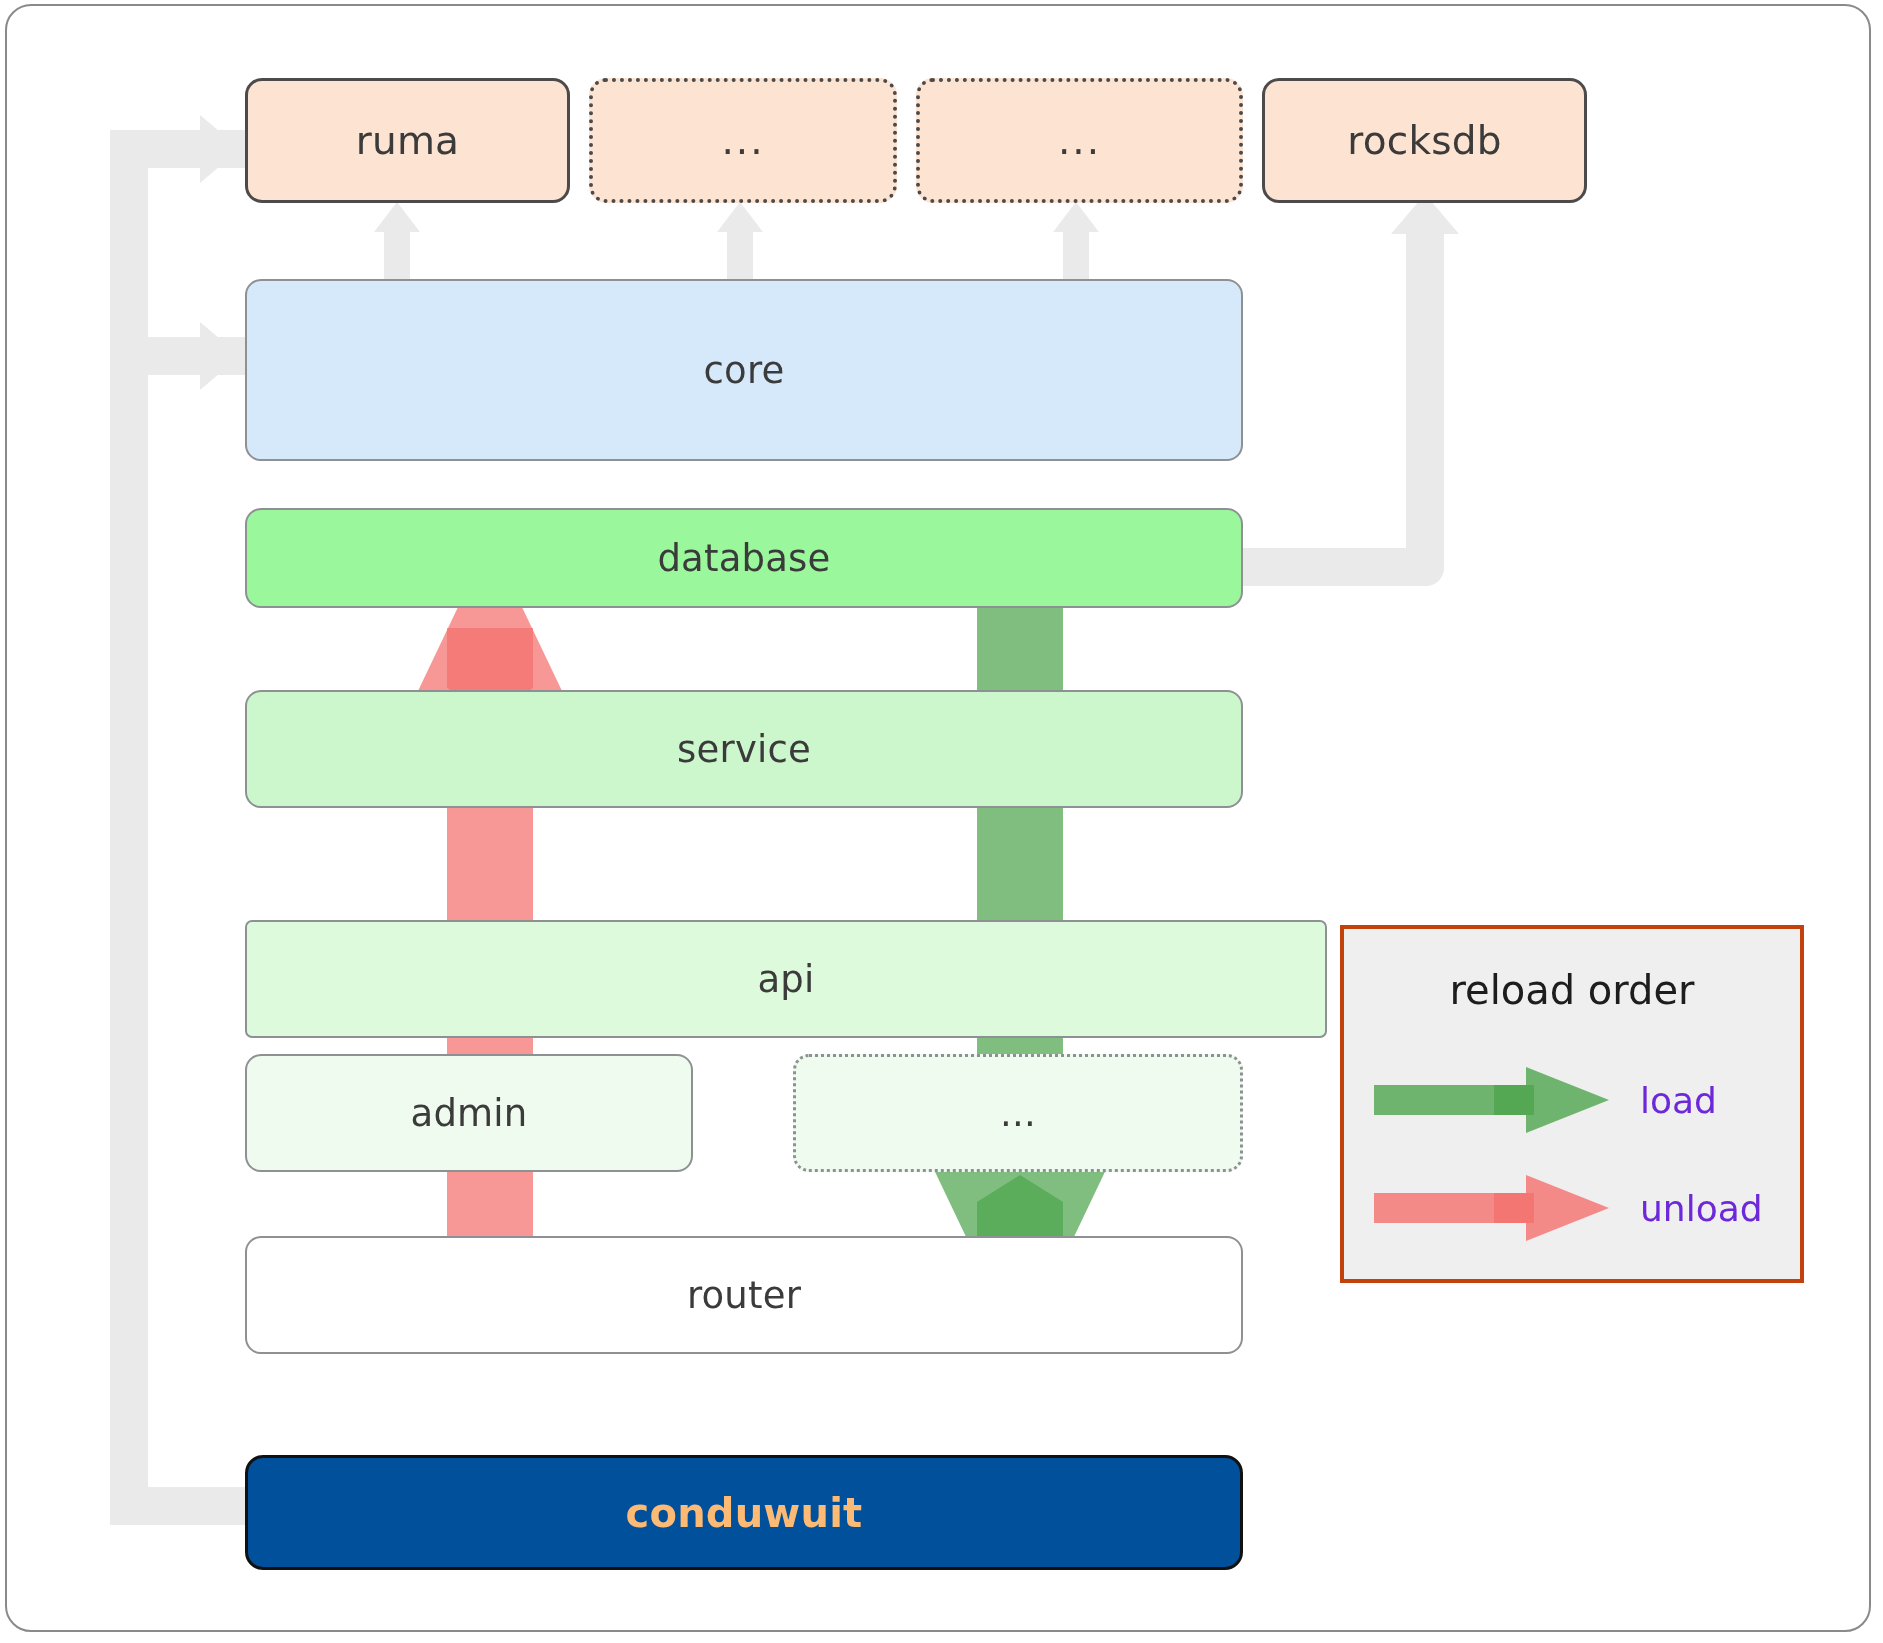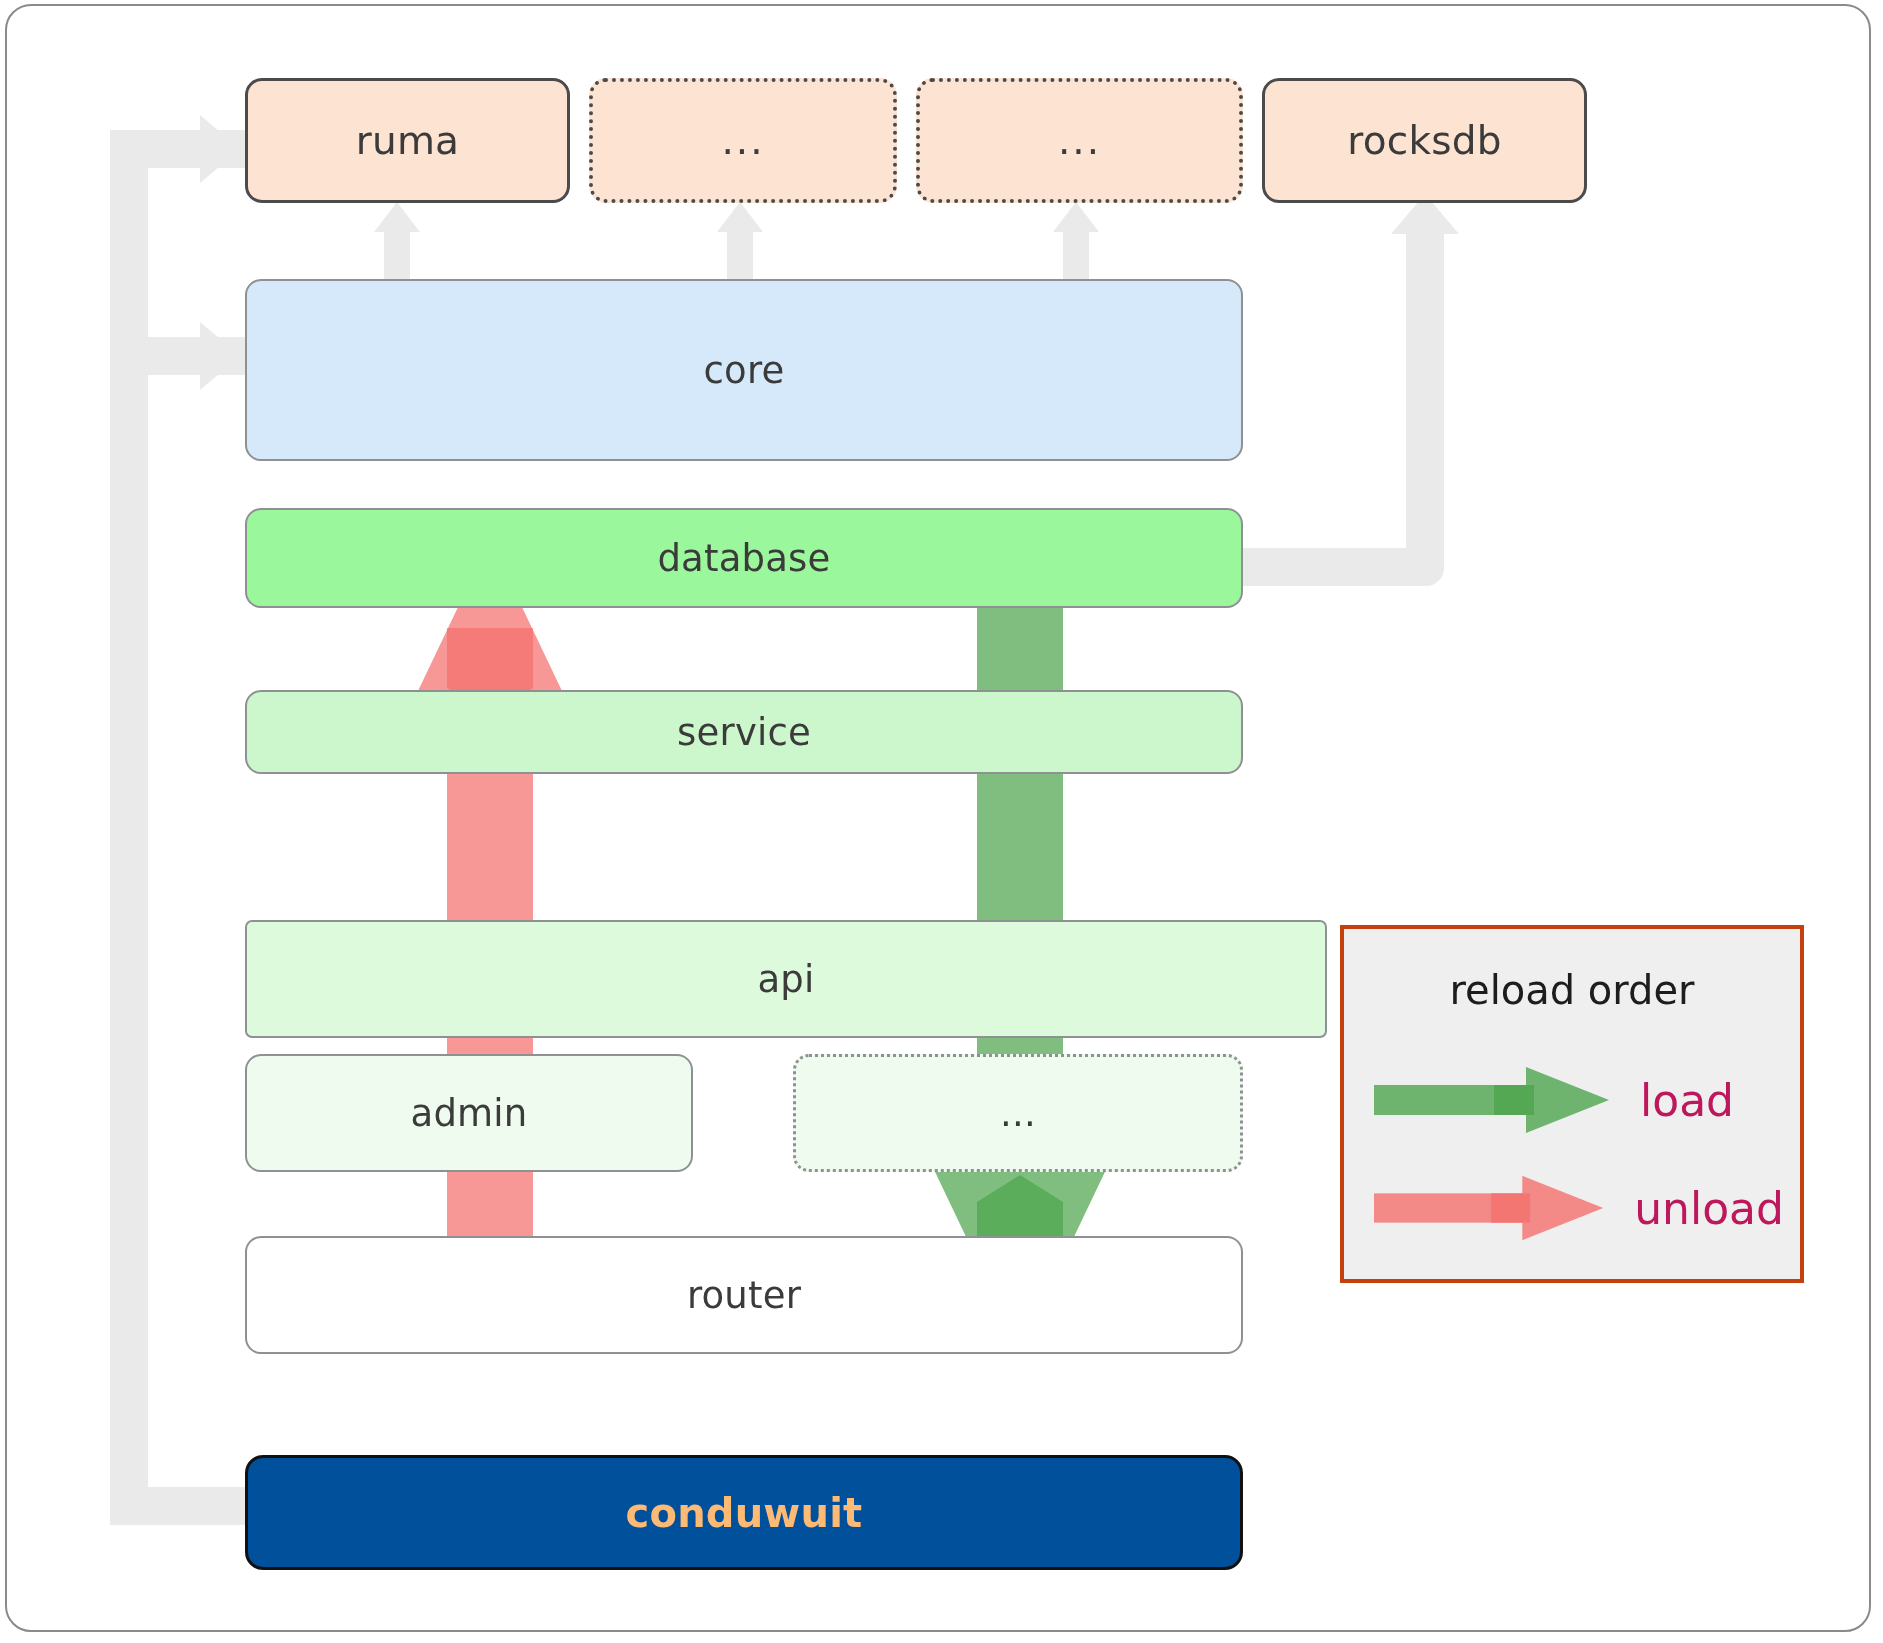--- a/index.html
+++ b/index.html
@@ -176,7 +176,7 @@
     <span class="lbl">database</span>
   </div>
 
-  <div class="node layer l-service" style="left:245px; top:690px; width:998px; height:84px;">
+  <div class="node layer l-service" style="left:245px; top:690px; width:998px; height:118px;">
     <span class="lbl">service</span>
   </div>
 

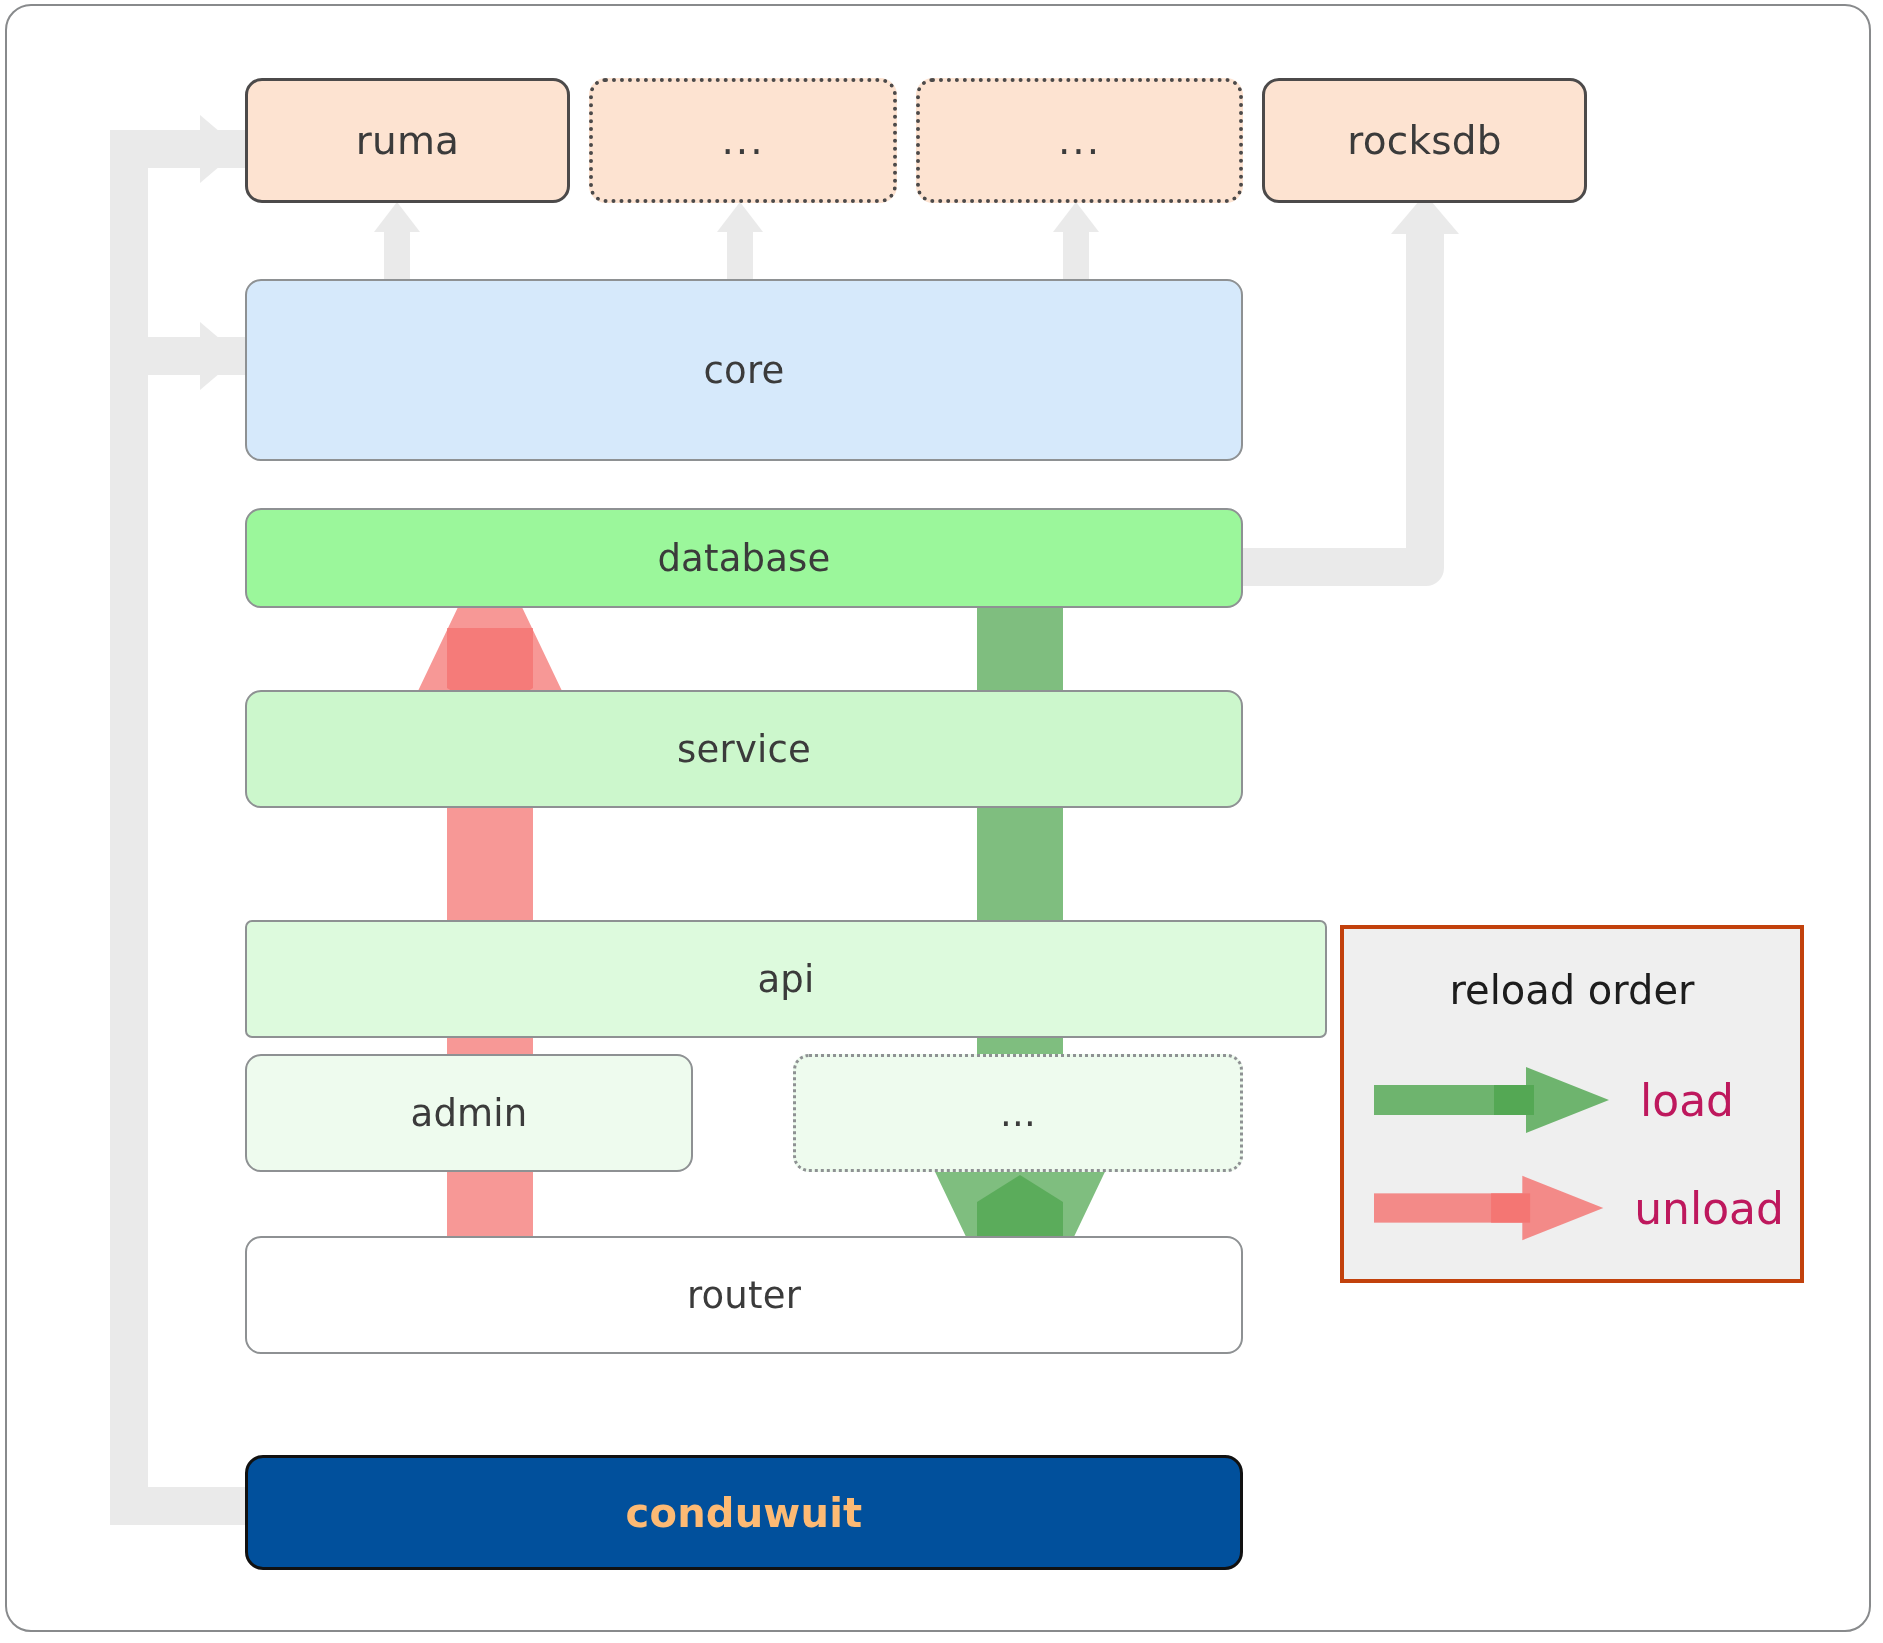--- a/index.html
+++ b/index.html
@@ -121,7 +121,7 @@
     color: #1d1d1d;
   }
   .legend-row { position: absolute; display: flex; align-items: center; }
-  .legend-label { font-size: 44px; color: #be185d; }
+  .legend-label { font-size: 36px; color: #6d28d9; }
 </style>
 </head>
 <body>

